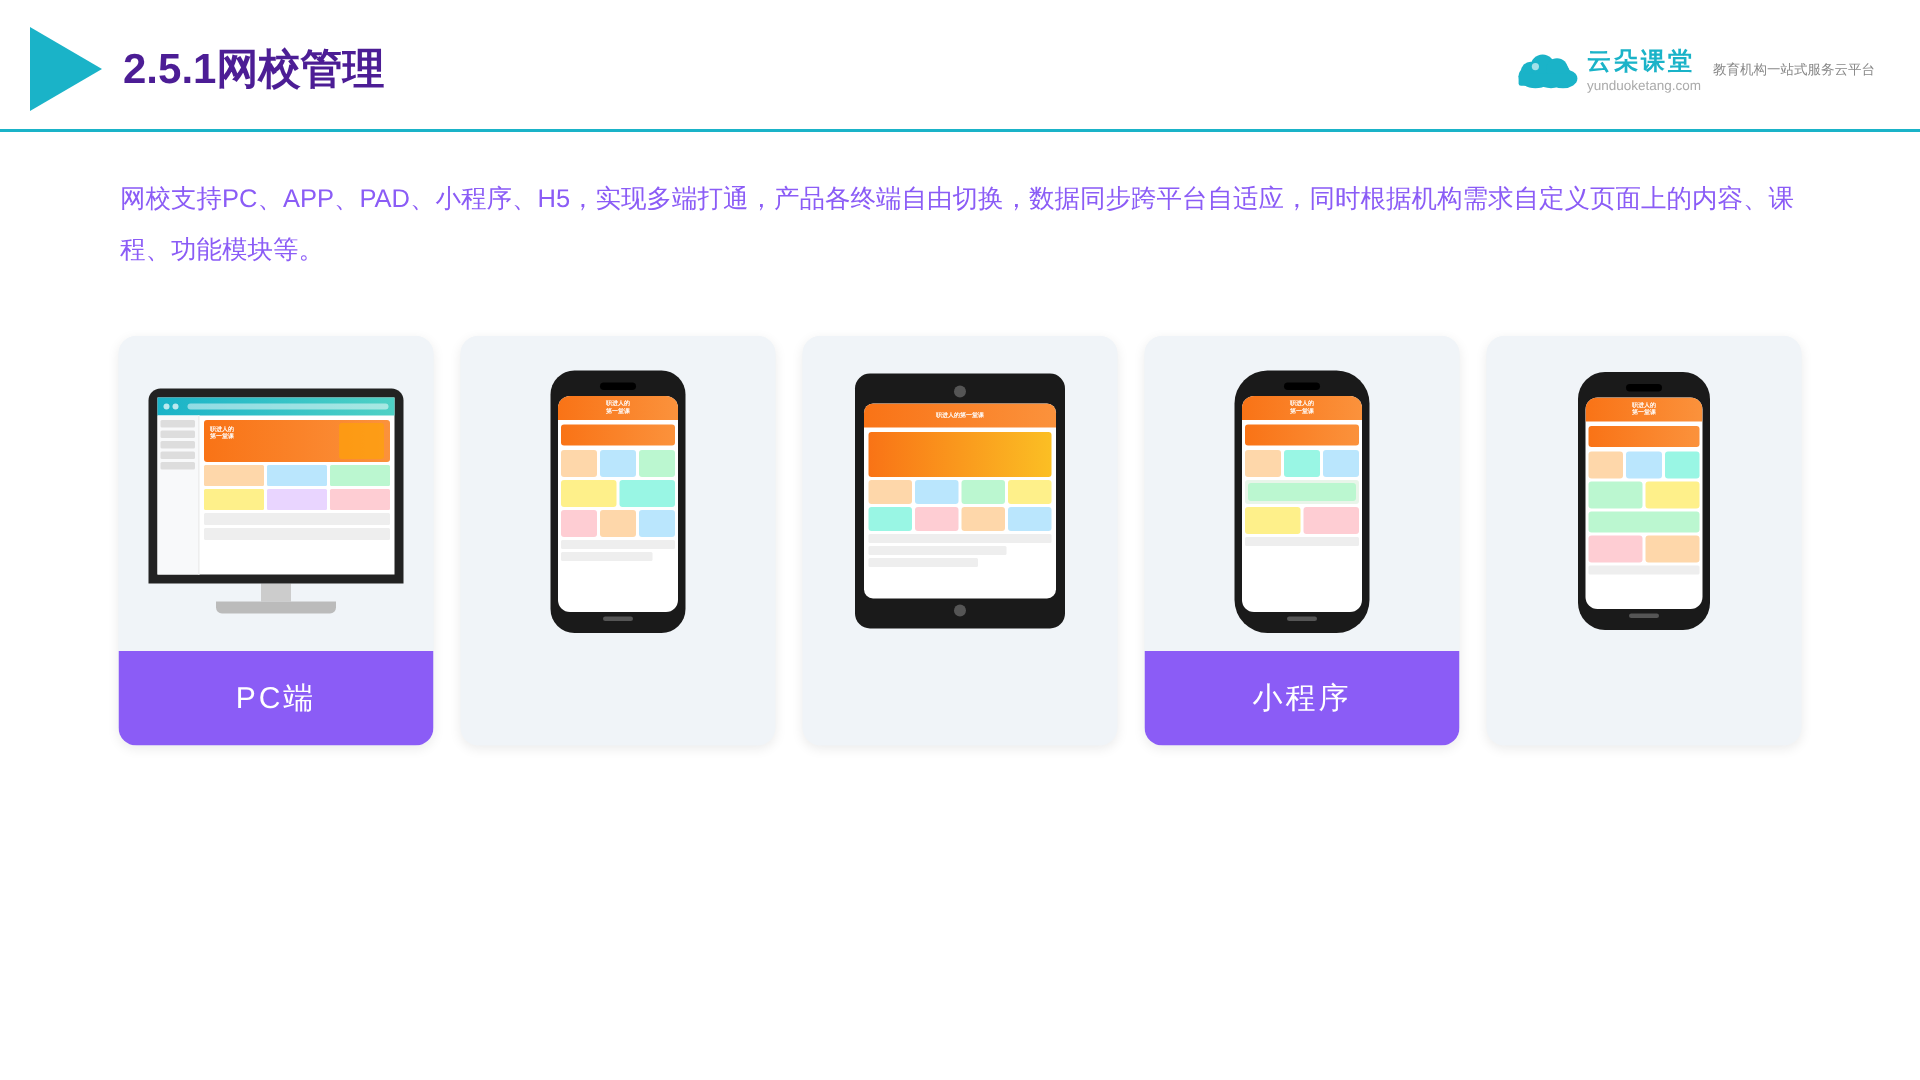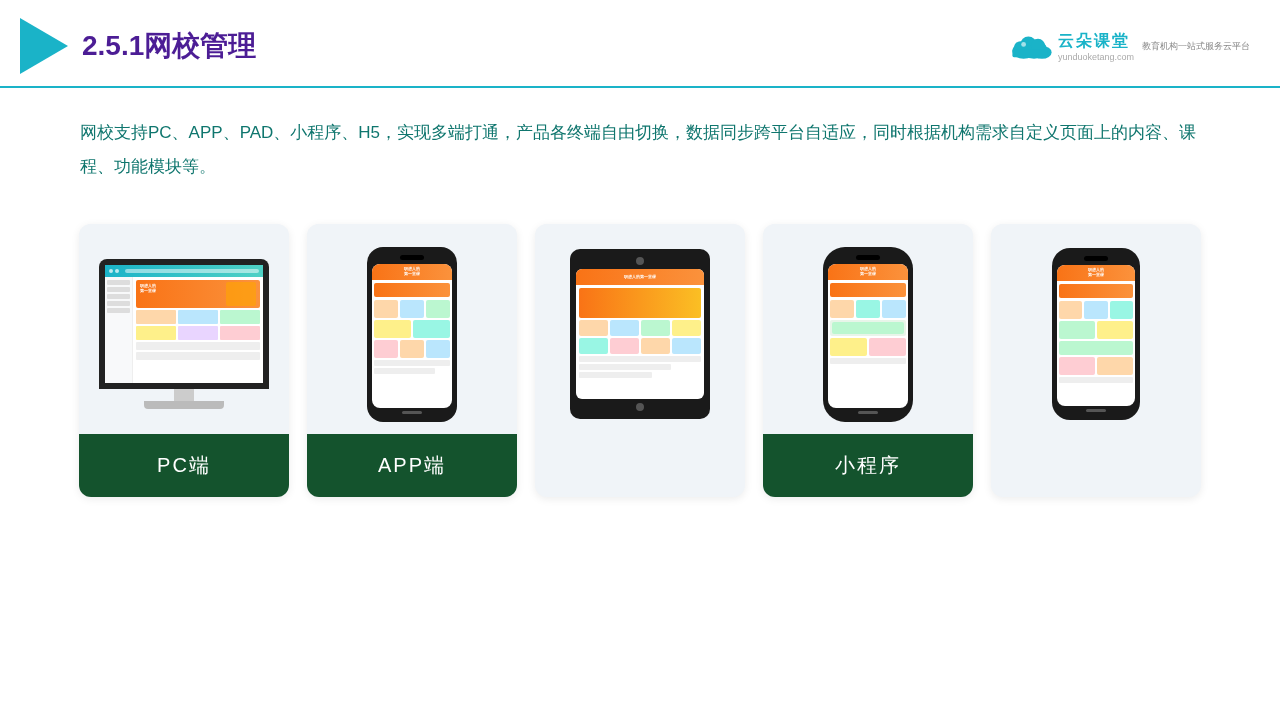--- a/index.html
+++ b/index.html
@@ -81,7 +81,7 @@
     .description {
       padding: 28px 80px 20px 80px;
       font-size: 17px;
-      color: #0f766e;
+      color: #8b5cf6;
       line-height: 2;
     }
 

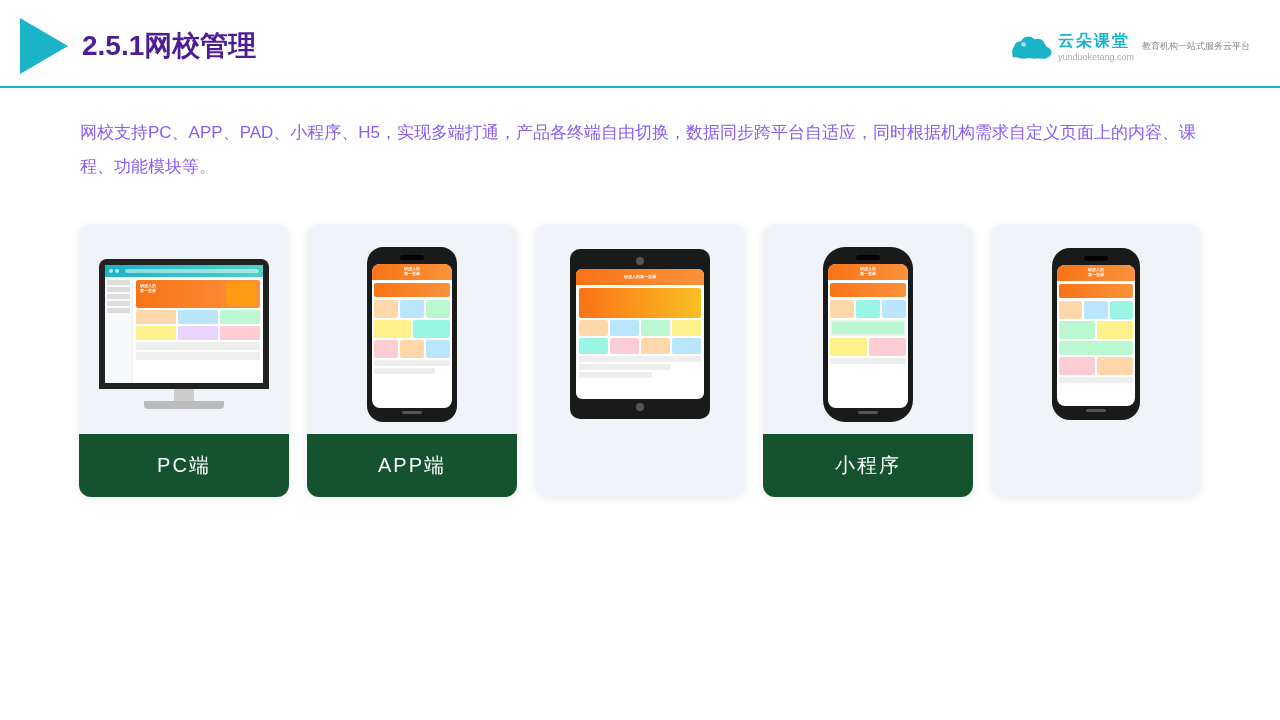--- a/index.html
+++ b/index.html
@@ -116,7 +116,7 @@
 
     .card-label {
       width: 100%;
-      background: #14532d;
+      background: #8b5cf6;
       color: #fff;
       text-align: center;
       font-size: 20px;

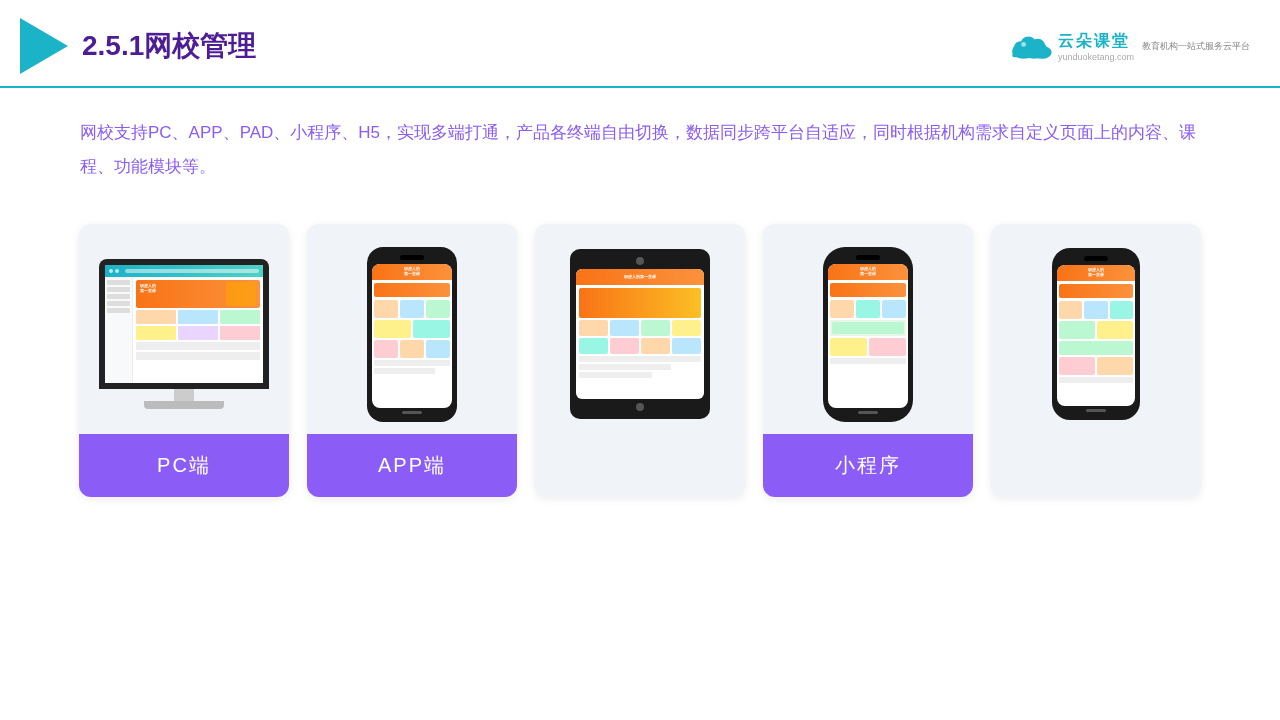--- a/index.html
+++ b/index.html
@@ -497,7 +497,6 @@
         <div class="phone-button"></div>
       </div>
     </div>
-    <div class="card-label">APP端</div>
   </div>
 
   <div class="card">

